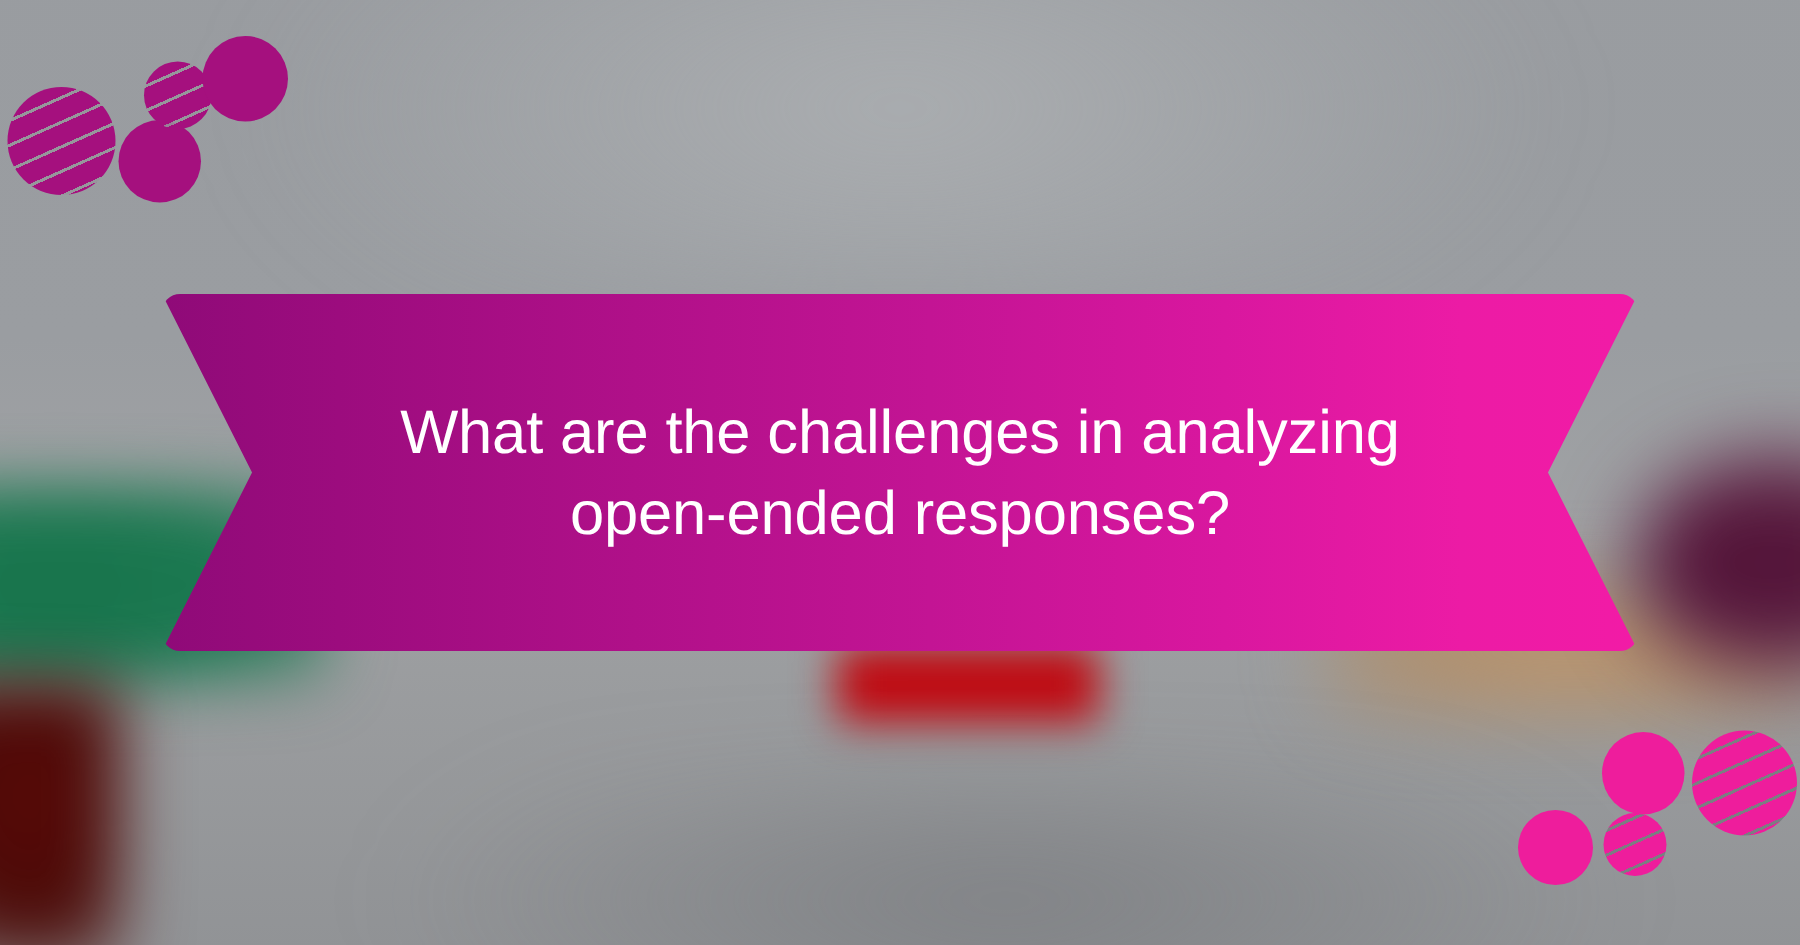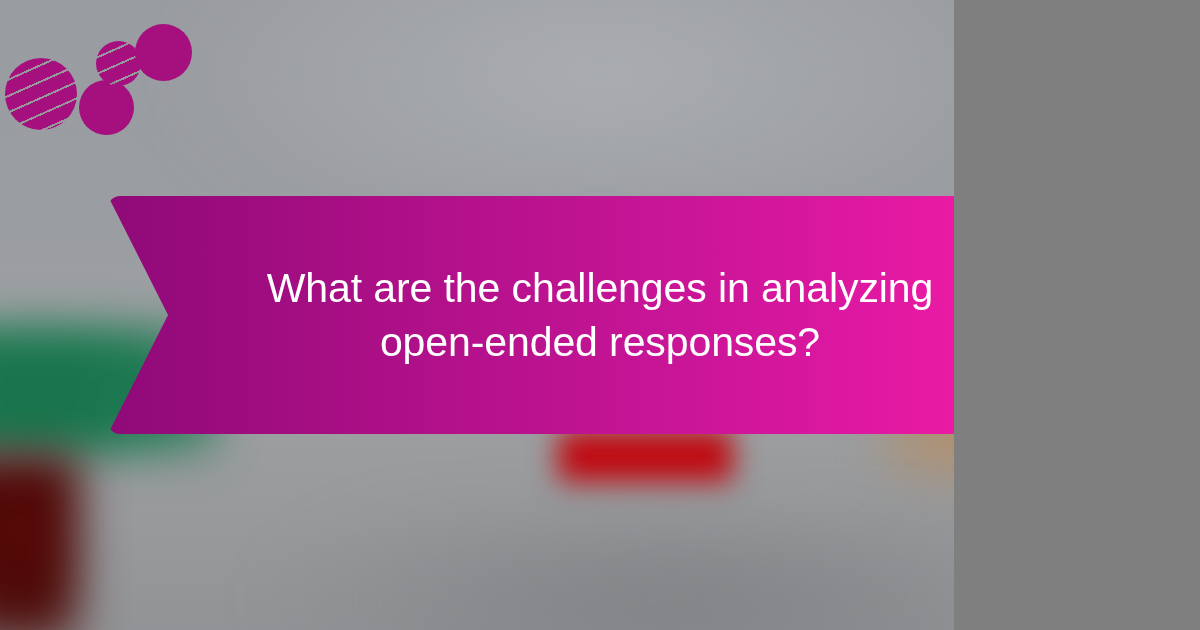--- a/index.html
+++ b/index.html
@@ -10,7 +10,7 @@
 
   #canvas {
     position: relative;
-    width: 954px;
+    width: 1200px;
     height: 630px;
     overflow: hidden;
     font-family: "Liberation Sans", sans-serif;

